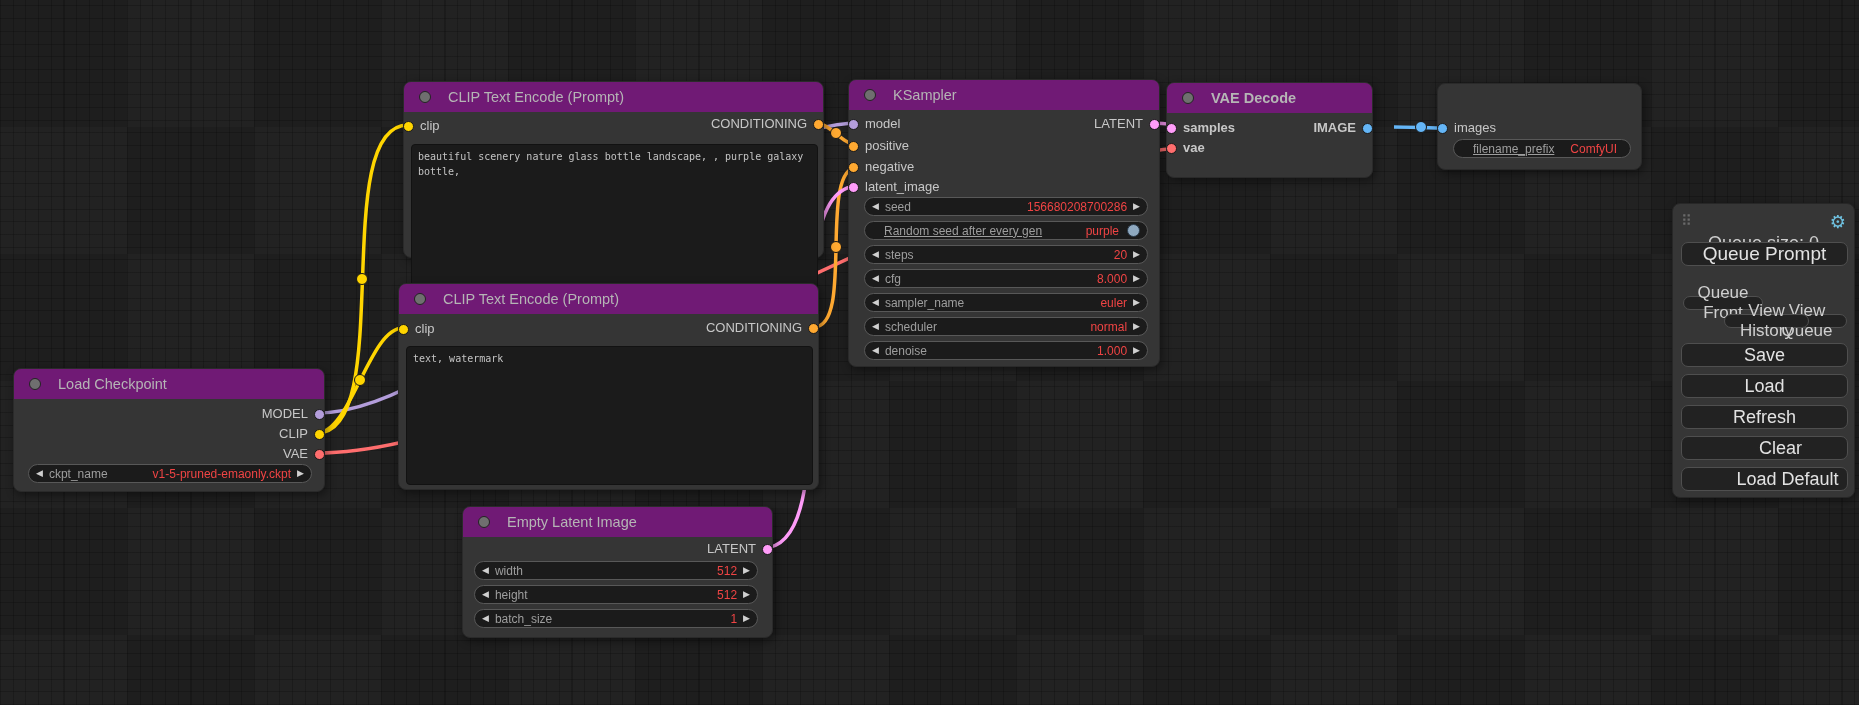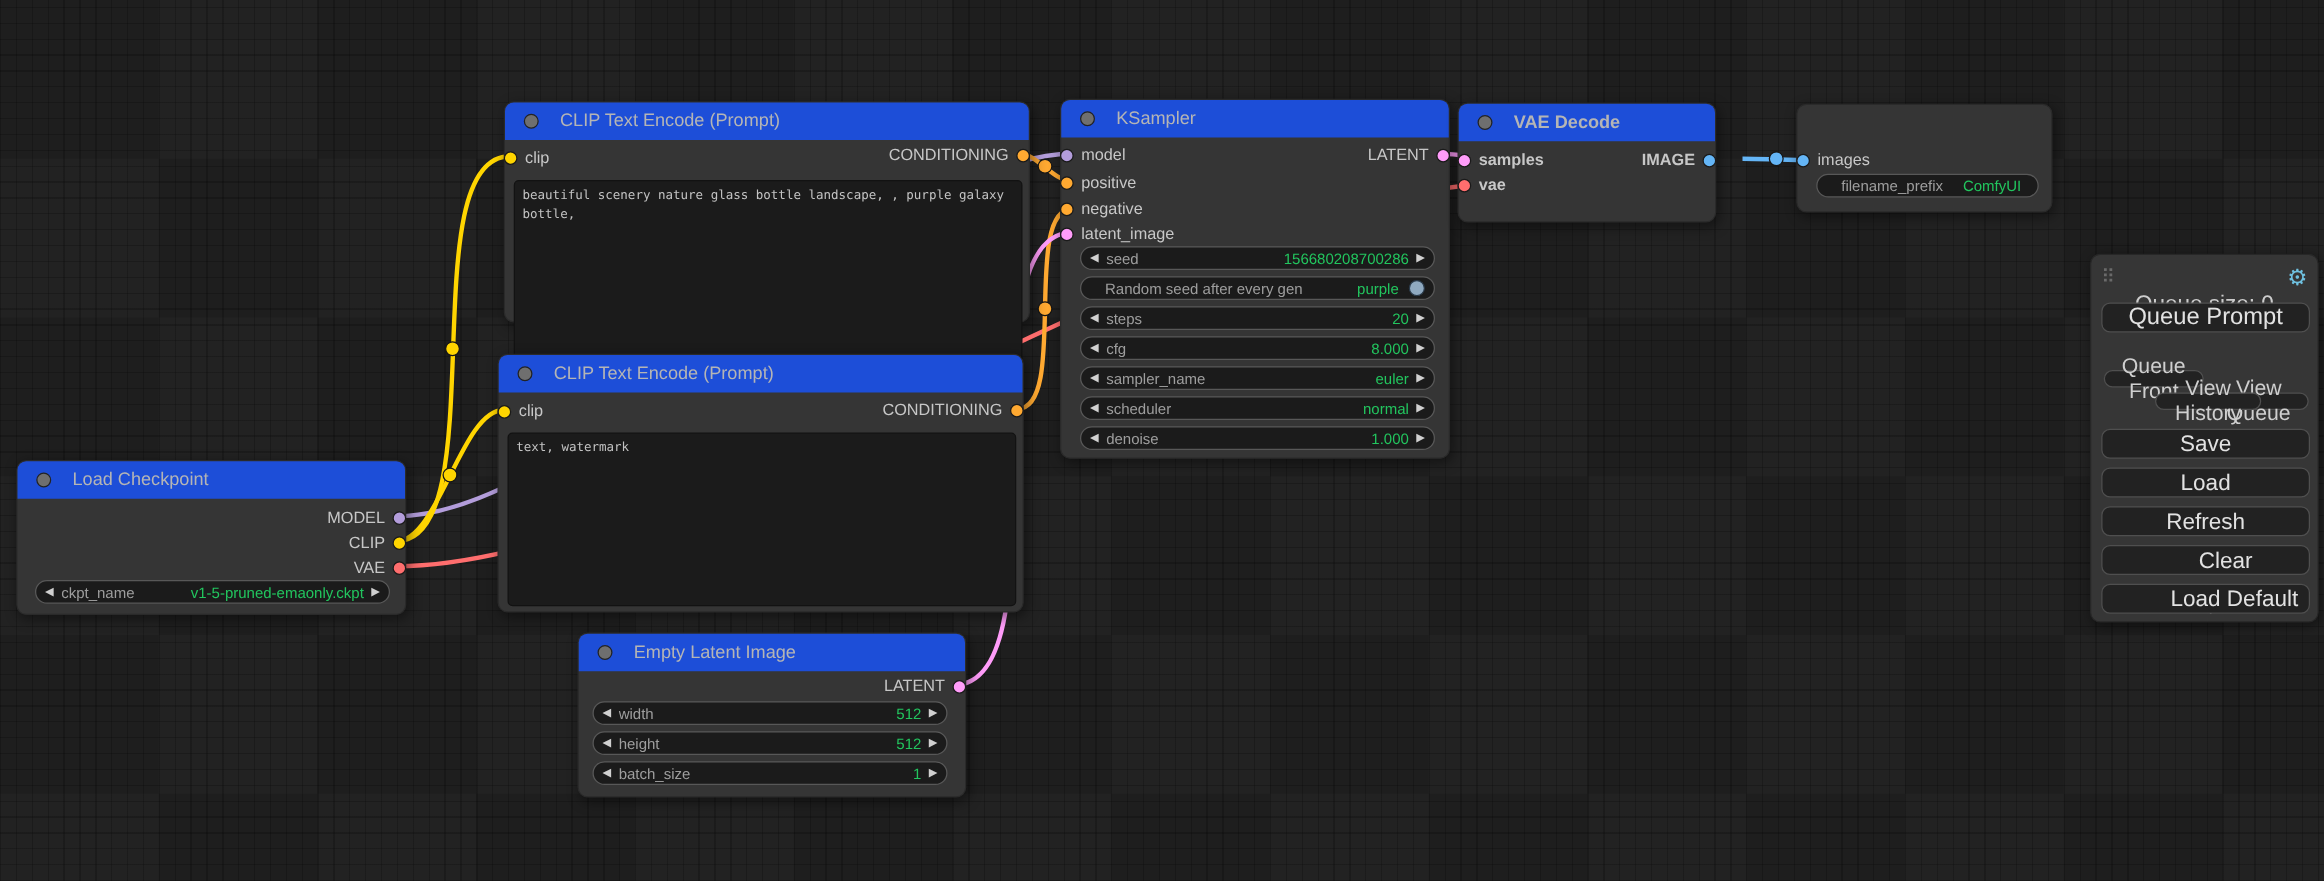--- a/index.html
+++ b/index.html
@@ -24,7 +24,7 @@
   }
   .node-title{
     position:absolute;left:0;top:0;right:0;height:30px;
-    background:#1d4ed8;border-radius:7px 7px 0 0;
+    background:#701a75;border-radius:7px 7px 0 0;
     color:#b5b5b5;font-size:14.5px;line-height:30px;
     padding-left:44px;white-space:nowrap;overflow:hidden;
   }

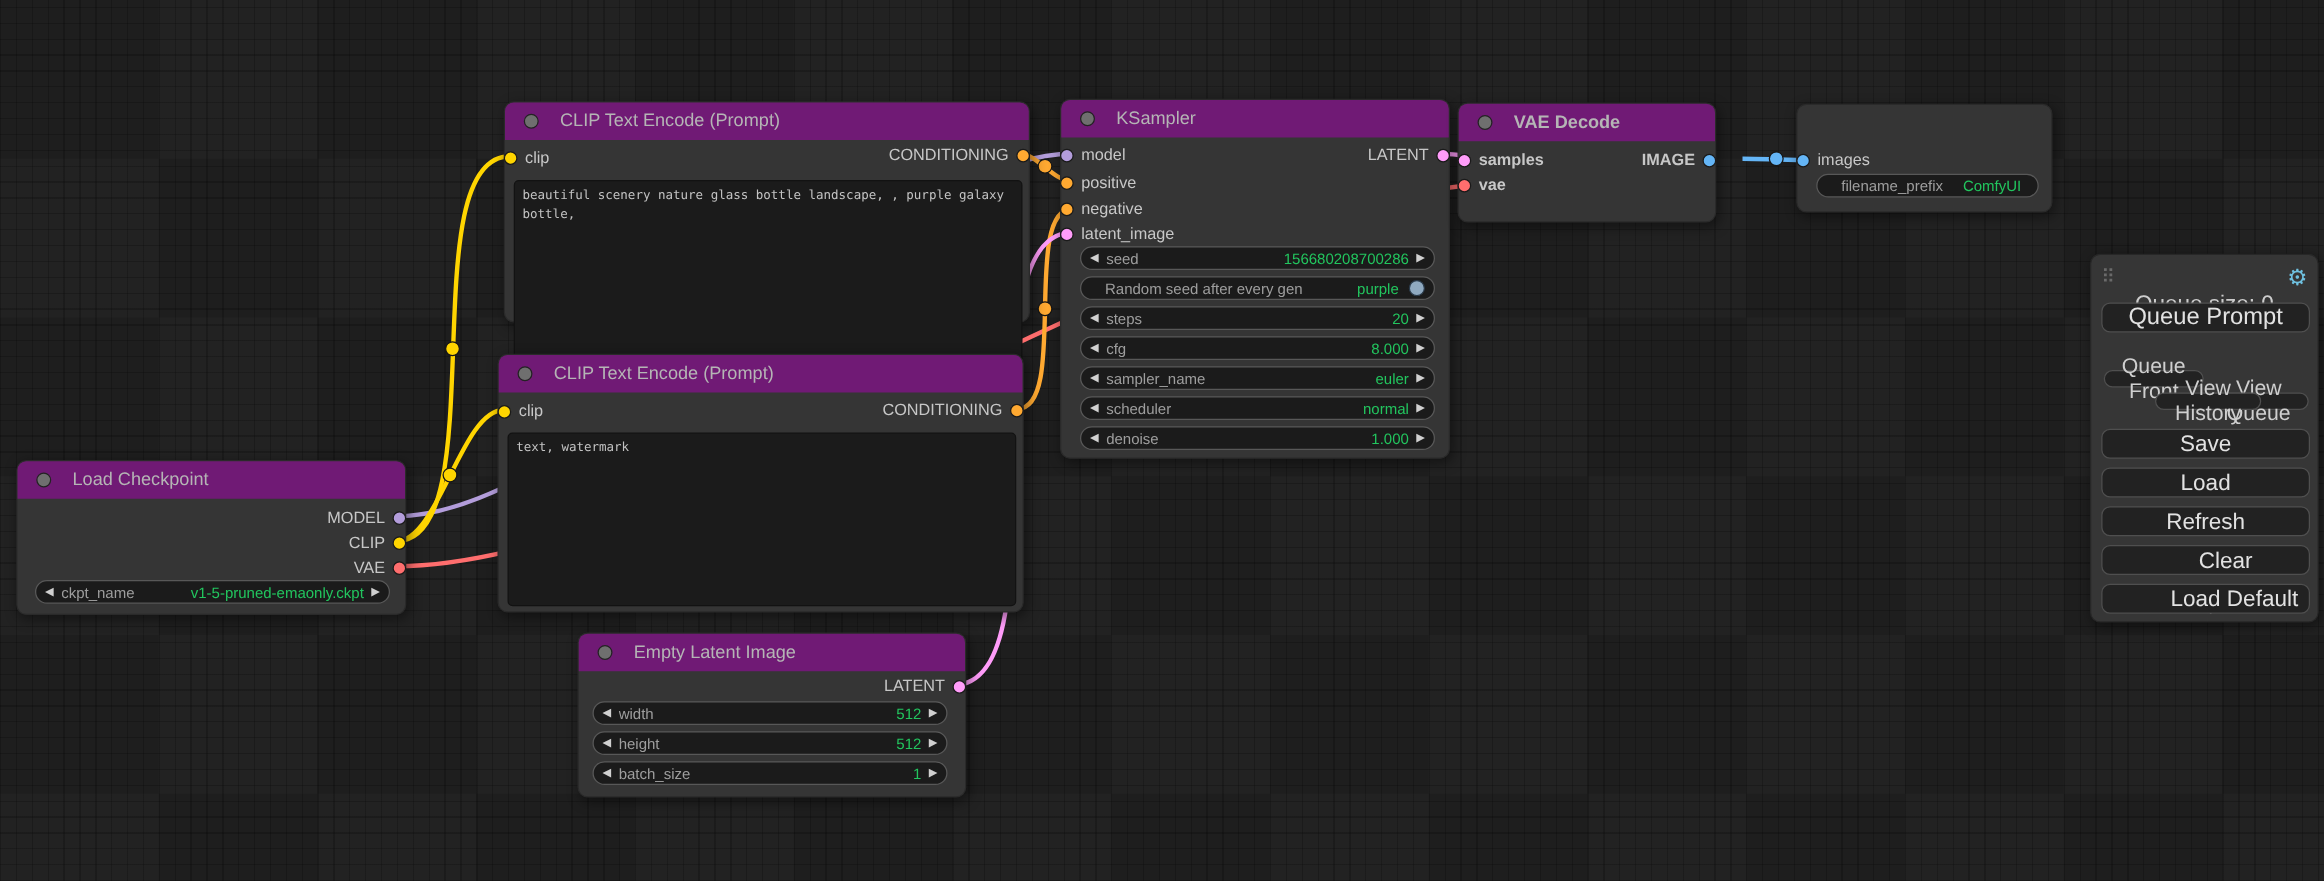--- a/index.html
+++ b/index.html
@@ -50,7 +50,7 @@
   .pill .arr{color:#d0d0d0;font-size:9px;line-height:19px;flex:0 0 auto;cursor:pointer;}
   .pill .wlabel{color:#9e9e9e;flex:1 1 auto;margin:0 6px;text-align:left;overflow:hidden;white-space:nowrap;}
   .pill .wvalue{color:#22c55e;margin:0 6px;text-align:right;white-space:nowrap;}
-  .pill.no-arrows .wlabel{text-align:left;margin-left:12px;}
+  .pill.no-arrows .wlabel{text-align:left;margin-left:12px;text-decoration:underline;}
   .toggle-knob{
     width:13px;height:13px;border-radius:50%;flex:0 0 auto;
     background:#8fa9c0;border:1px solid #2a3a4a;box-sizing:border-box;margin-left:2px;

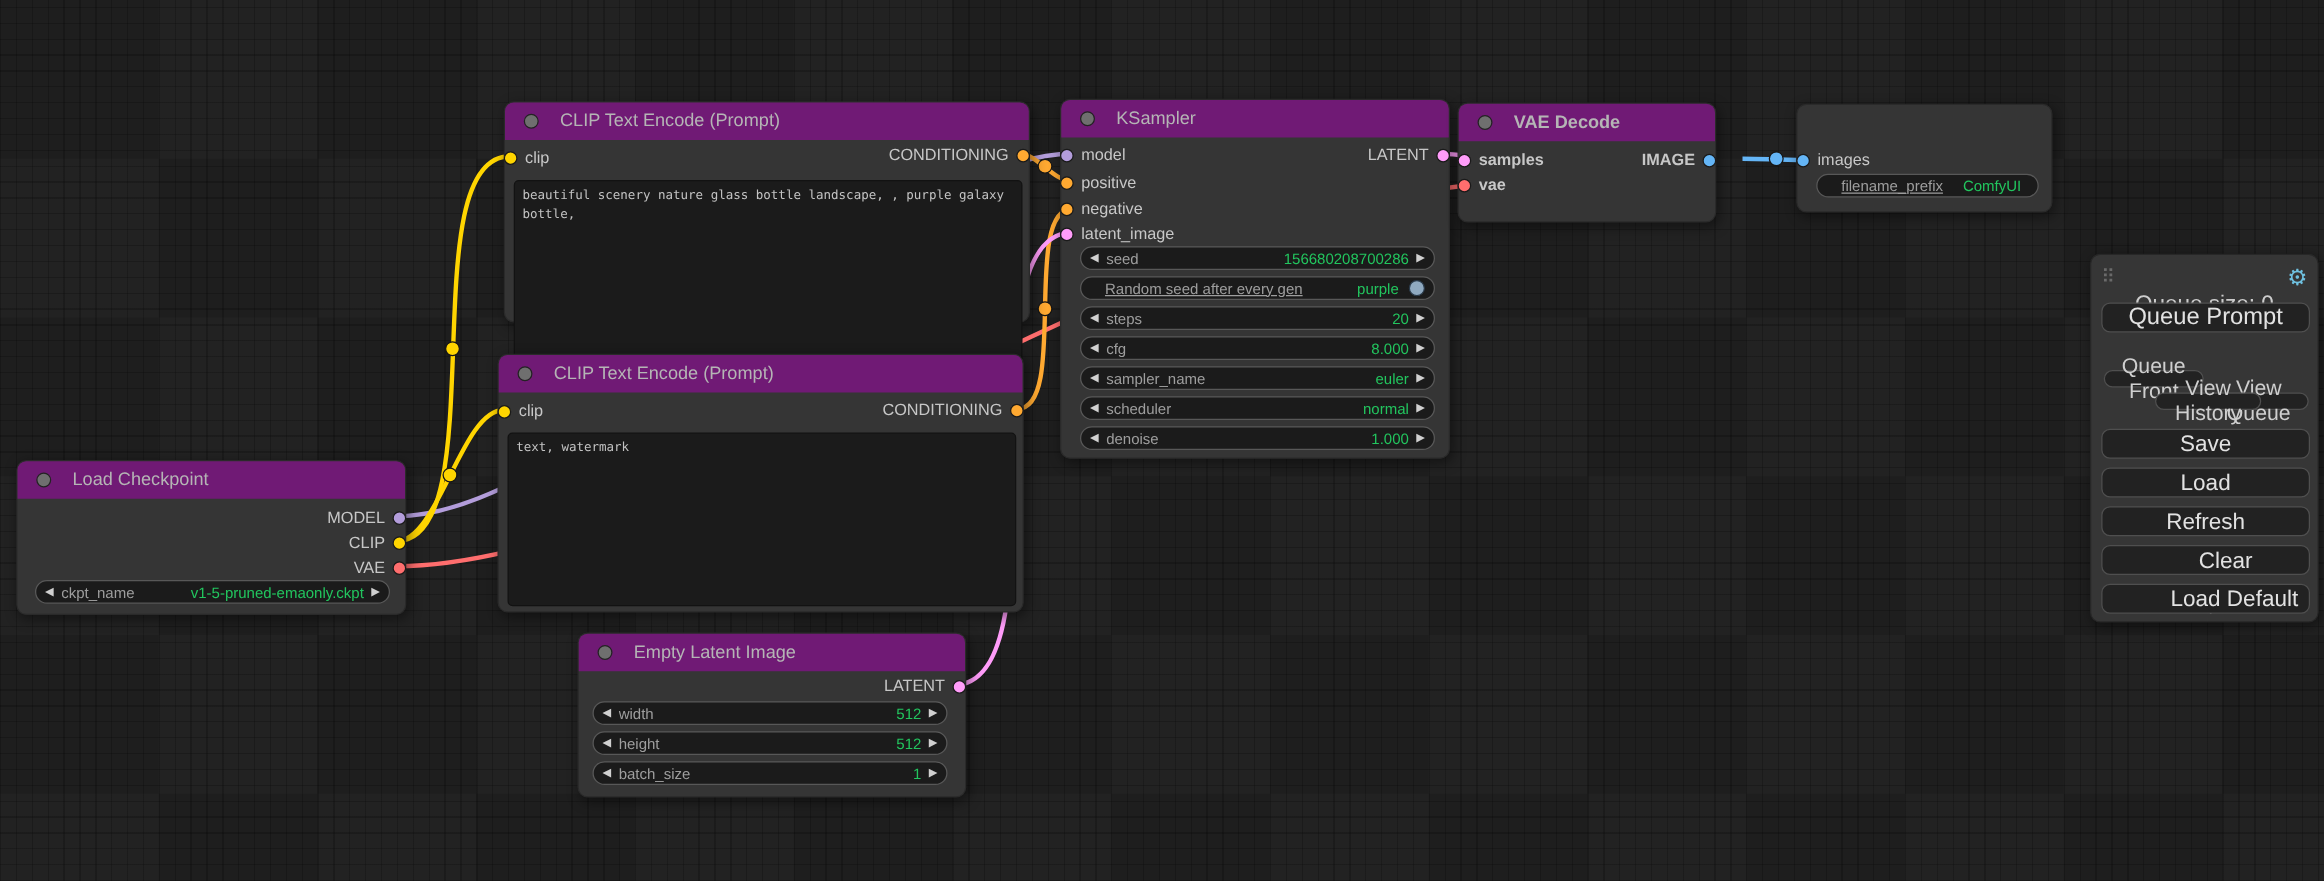--- a/index.html
+++ b/index.html
@@ -49,7 +49,7 @@
   }
   .pill .arr{color:#d0d0d0;font-size:9px;line-height:19px;flex:0 0 auto;cursor:pointer;}
   .pill .wlabel{color:#9e9e9e;flex:1 1 auto;margin:0 6px;text-align:left;overflow:hidden;white-space:nowrap;}
-  .pill .wvalue{color:#22c55e;margin:0 6px;text-align:right;white-space:nowrap;}
+  .pill .wvalue{color:#ef4444;margin:0 6px;text-align:right;white-space:nowrap;}
   .pill.no-arrows .wlabel{text-align:left;margin-left:12px;text-decoration:underline;}
   .toggle-knob{
     width:13px;height:13px;border-radius:50%;flex:0 0 auto;

